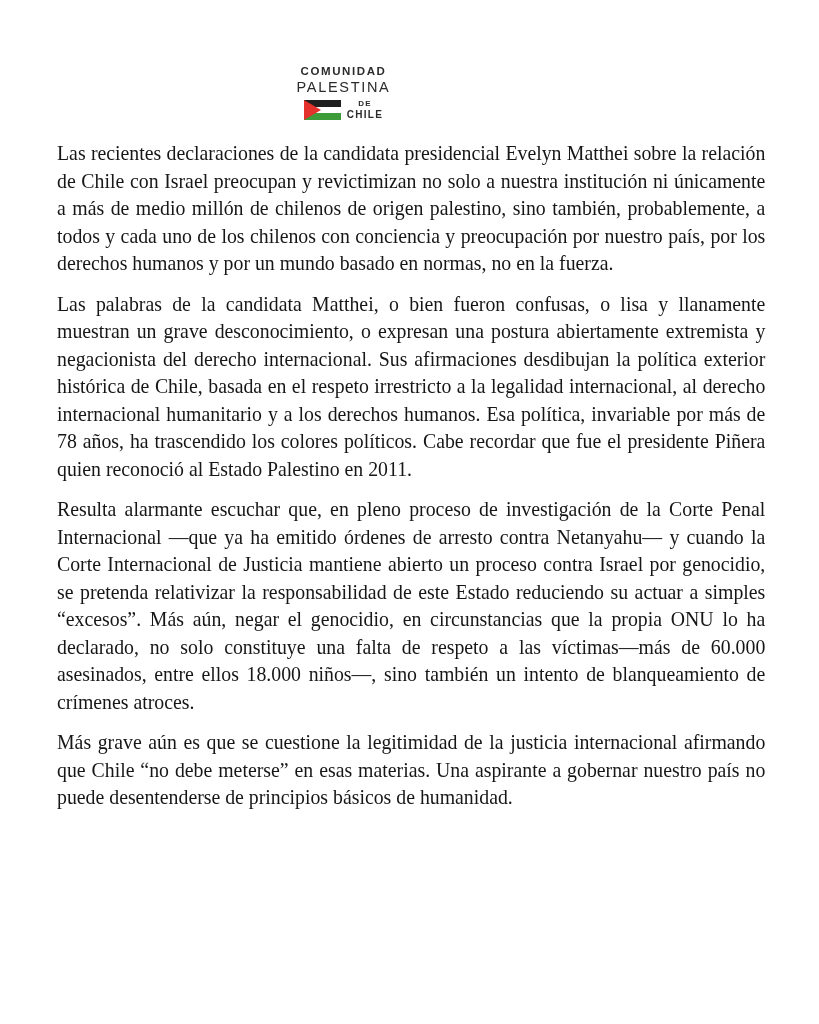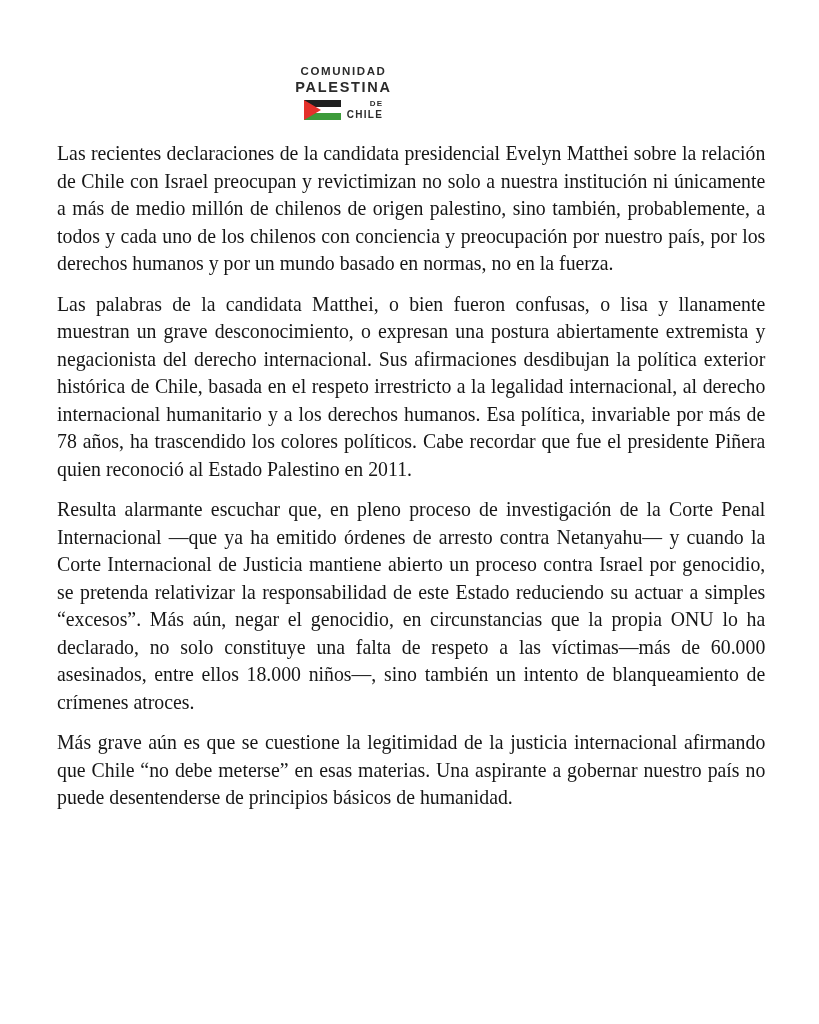--- a/index.html
+++ b/index.html
@@ -37,7 +37,7 @@
   }
   .logo-line2 {
     font-size: 14.5px;
-    font-weight: 700;
+    font-weight: 400;
     letter-spacing: 1.7px;
     line-height: 17px;
     margin-top: 1px;

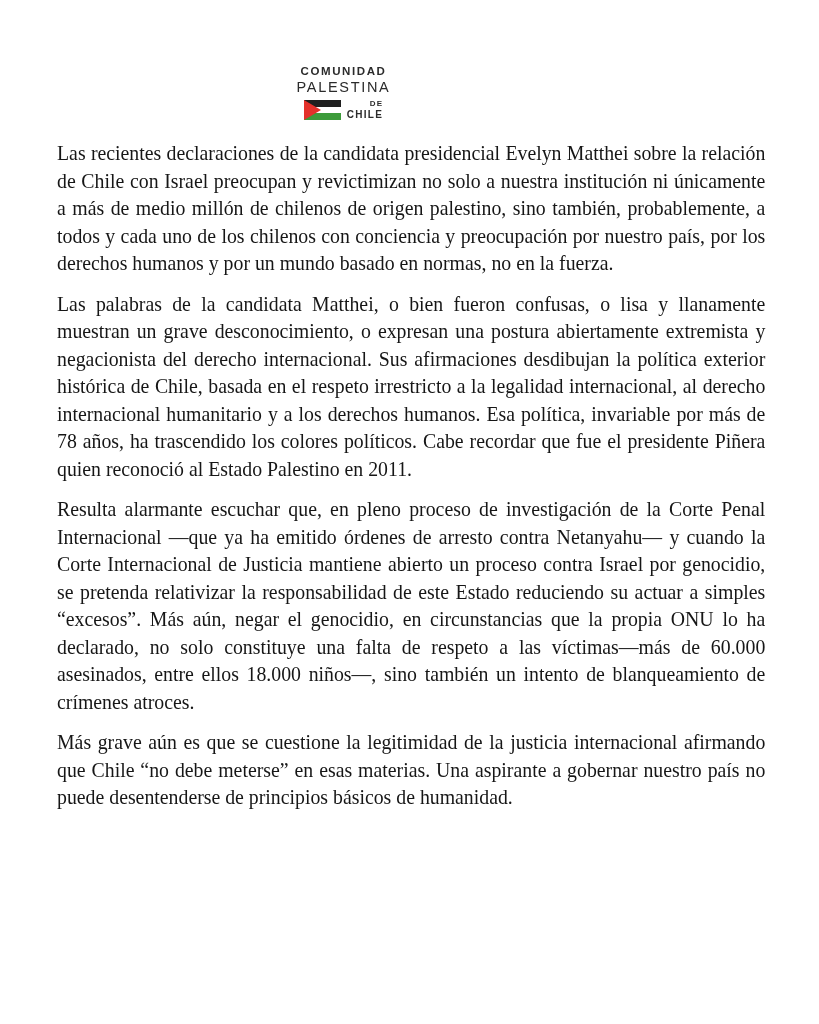--- a/index.html
+++ b/index.html
@@ -66,7 +66,7 @@
     margin-left: 6px;
     display: flex;
     flex-direction: column;
-    align-items: flex-end;
+    align-items: center;
   }
   .logo-de {
     font-size: 8px;

